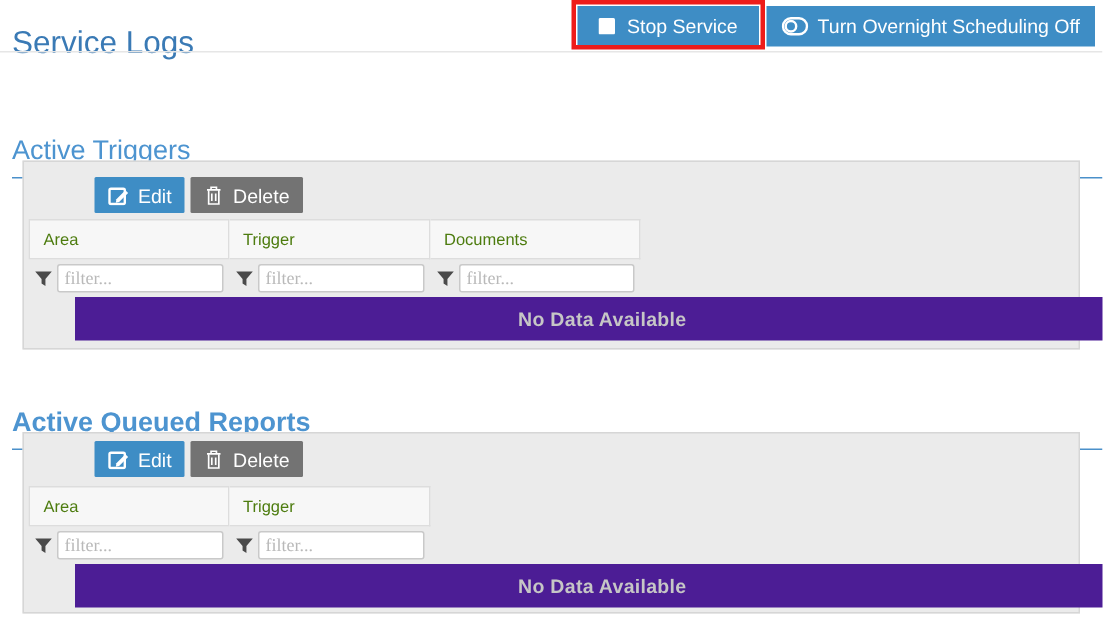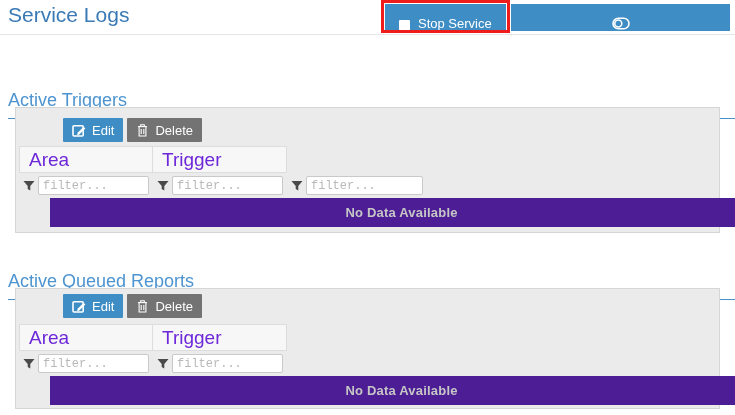--- a/index.html
+++ b/index.html
@@ -12,7 +12,7 @@
 
   
   .page-title {
-    position: absolute; left: 8px; top: 3px;
+    position: absolute; left: 8px; top: 17px;
     font-size: 21px; font-weight: 400; color: #3a7ab5; text-align: right;
   }
   .top-btn {

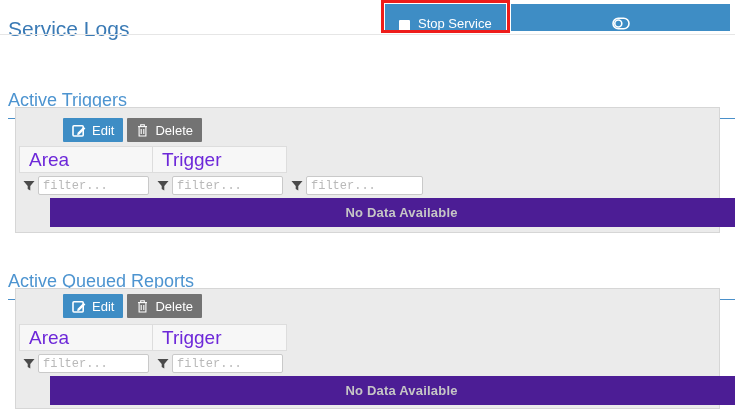--- a/index.html
+++ b/index.html
@@ -18,7 +18,7 @@
   .top-btn {
     position: absolute; top: 4px; height: 27px;
     background: #3e8dc5; color: #fff; border: none;
-    display: flex; align-items: flex-end;
+    display: flex; align-items: center;
     font-family: inherit; font-size: 13px; cursor: pointer;
   }
   .btn-stop { left: 385px; padding: 0 14px; gap: 8px; }

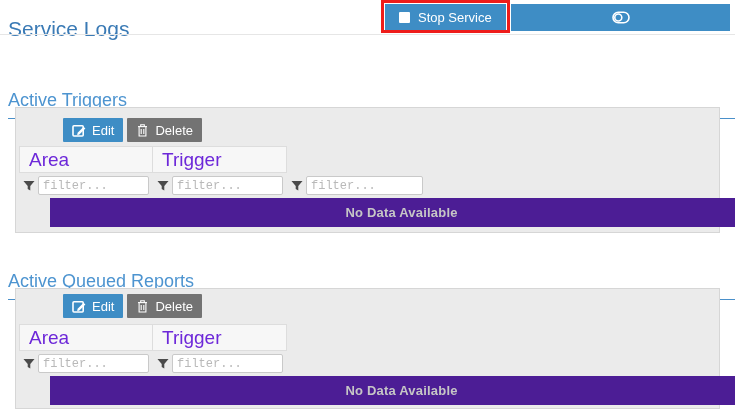--- a/index.html
+++ b/index.html
@@ -115,6 +115,7 @@
       <circle cx="6.3" cy="7.5" r="3.5" fill="none" stroke="#ffffff" stroke-width="1.6"></circle>
     </svg>
   </span>
+  <span>Turn Overnight Scheduling Off</span>
 </button>
 
 <div class="annotation-box"></div>

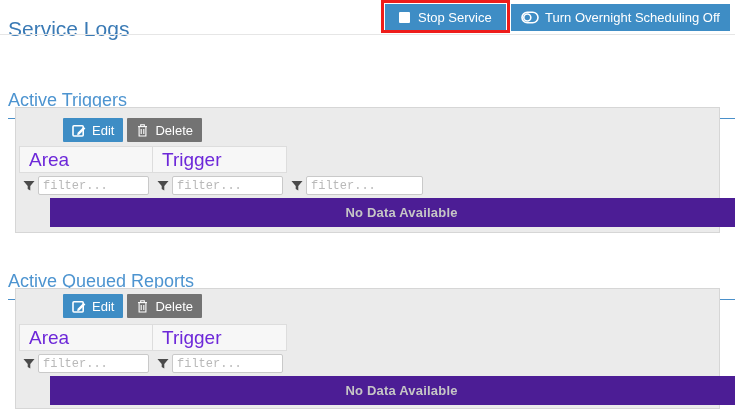--- a/index.html
+++ b/index.html
@@ -67,7 +67,7 @@
     width: 134px; height: 27px;
     background: #f7f7f7; border: 1px solid #ddd; border-left: none;
     display: flex; align-items: center; padding-left: 9px;
-    font-size: 19px; color: #6d28d9; cursor: pointer; text-align: center;
+    font-size: 11px; color: #4d7c0f; cursor: pointer; text-align: center;
   }
   .g-col:first-child { border-left: 1px solid #ddd; }
   .g-col-wide { width: 140px; }

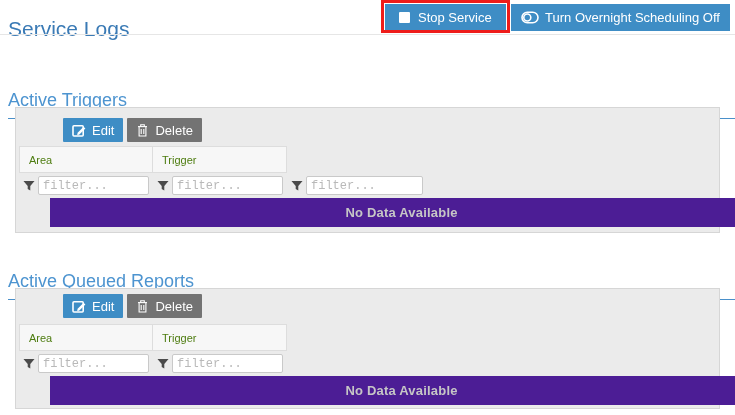--- a/index.html
+++ b/index.html
@@ -152,6 +152,7 @@
     <div class="grid-header">
       <div class="g-col">Area</div>
       <div class="g-col">Trigger</div>
+      <div class="g-col g-col-wide">Documents</div>
     </div>
     <div class="filter-row">
       <div class="f-cell">

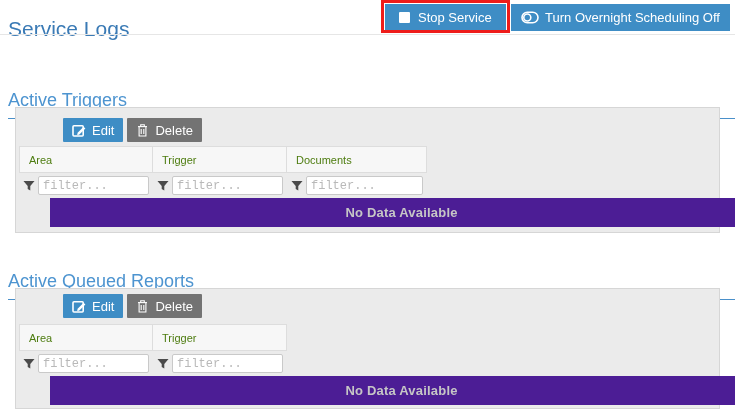--- a/index.html
+++ b/index.html
@@ -82,7 +82,7 @@
   .f-cell input {
     flex: 1; min-width: 0; height: 19px;
     border: 1px solid #c9c9c9; border-radius: 2px; background: #fff;
-    font-family: Liberation Mono, monospace; font-size: 12px; color: #555; padding: 0 4px;
+    font-family: Liberation Serif, serif; font-size: 12px; color: #555; padding: 0 4px;
   }
   .f-cell input::placeholder { color: #b9b9b9; }
 

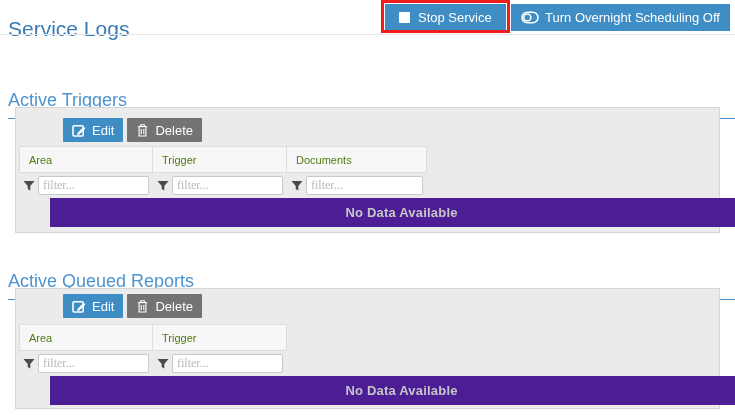--- a/index.html
+++ b/index.html
@@ -39,7 +39,7 @@
     padding-bottom: 7px; border-bottom: 1px solid #4a90ca; margin-top: 30px;
   }
   .heading-triggers { top: 60px; }
-  .heading-reports  { top: 241px; }
+  .heading-reports  { top: 241px; font-weight: bold; }
 
   
   .panel {

